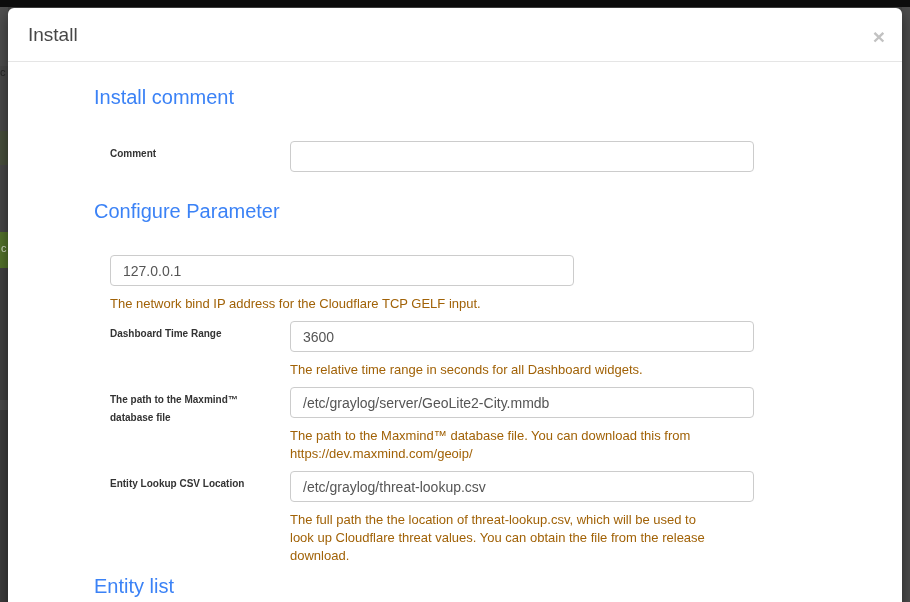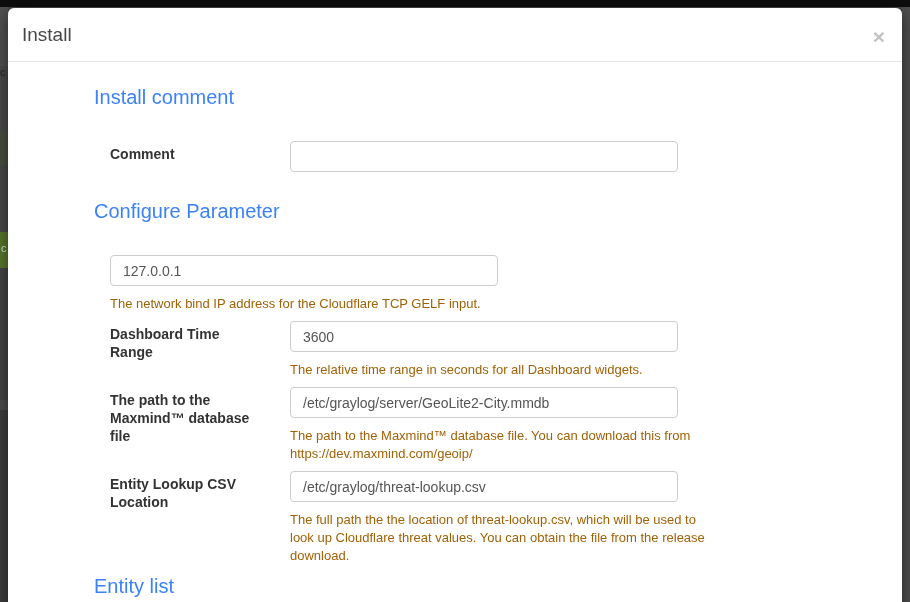--- a/index.html
+++ b/index.html
@@ -35,7 +35,7 @@
   }
   .modal-header {
     position: relative;
-    padding: 14px 15px 13px 14px;
+    padding: 14px 15px 13px 20px;
     border-bottom: 1px solid #e5e5e5;
   }
   .modal-title {

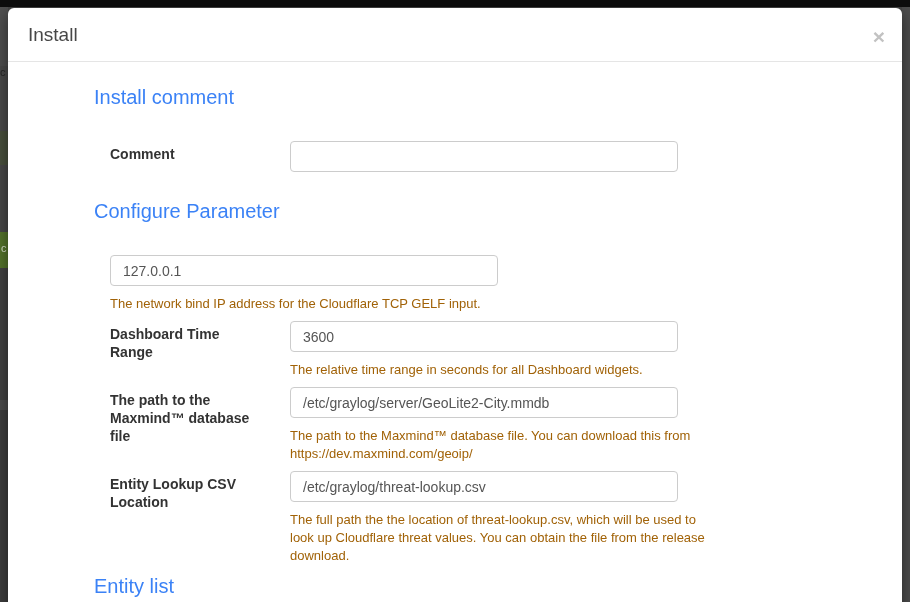--- a/index.html
+++ b/index.html
@@ -64,7 +64,7 @@
   .form-row { display: flex; margin: 0 0 8px 102px; }
   .label-col {
     width: 180px; padding: 4px 30px 0 0;
-    font-size: 14px; line-height: 18px;
+    font-size: 10px; line-height: 18px;
     font-weight: bold; color: #333333;
   }
   .input-col { width: 388px; }

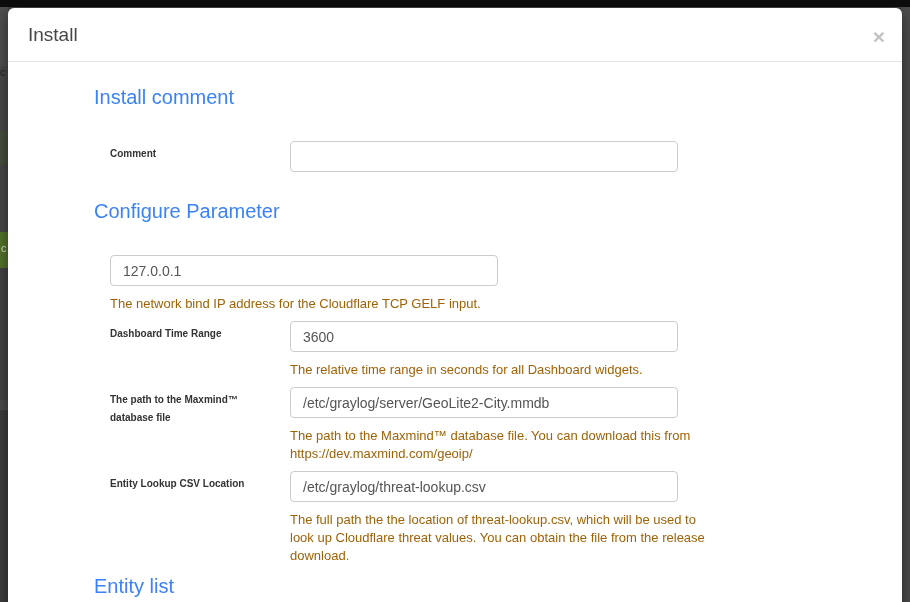--- a/index.html
+++ b/index.html
@@ -70,7 +70,7 @@
   .input-col { width: 388px; }
   .text-input {
     display: block;
-    width: 388px; height: 31px;
+    width: 464px; height: 31px;
     padding: 5px 12px;
     font-size: 14px; color: #555555;
     font-family: "Liberation Sans", "DejaVu Sans", sans-serif;

